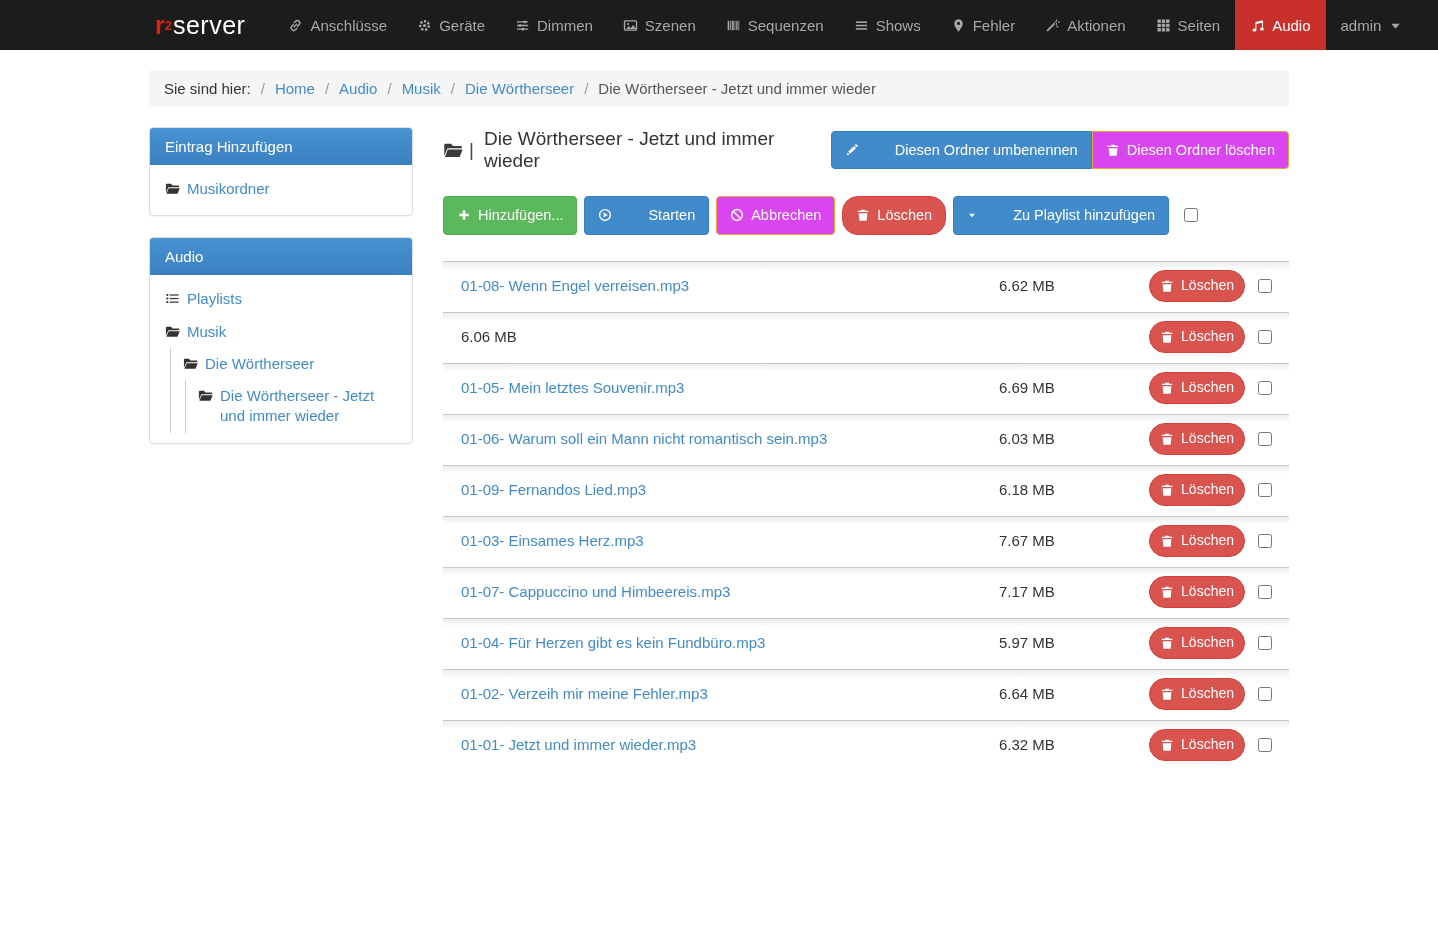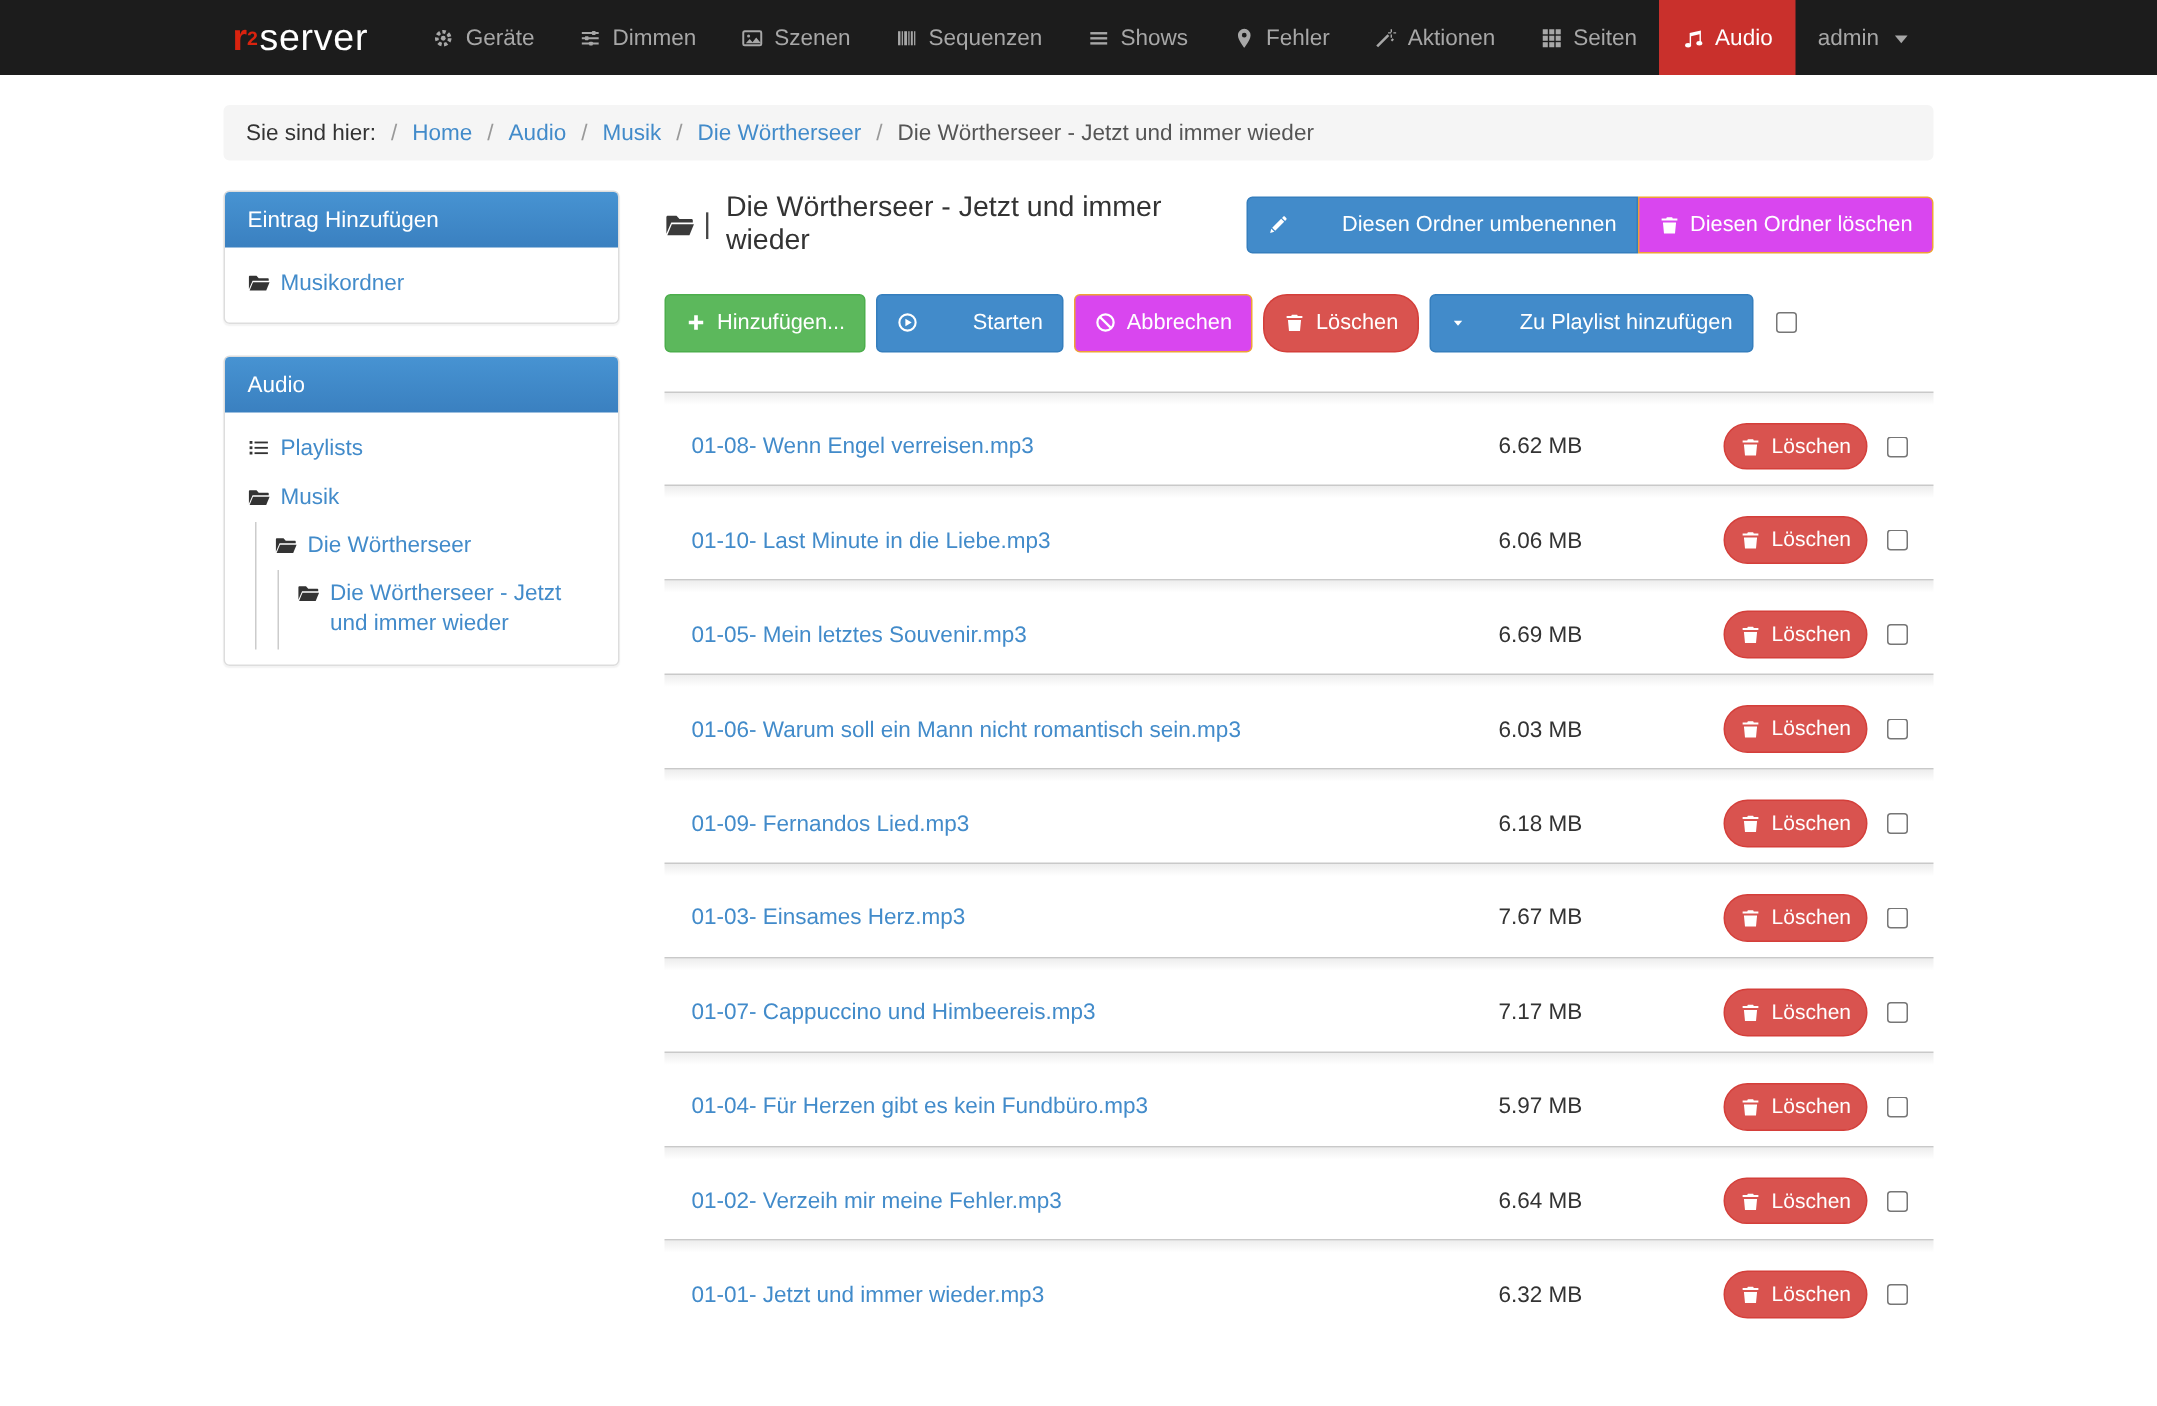--- a/index.html
+++ b/index.html
@@ -192,6 +192,14 @@
         <span class="rest">server</span>
     </a>
     <ul class="nav">
+      <li>
+          <a href="#">
+            <svg class="ic">
+              <use href="#i-link"></use>
+            </svg>
+            <span>Anschlüsse</span>
+          </a>
+        </li>
       <li>
           <a href="#">
             <svg class="ic">

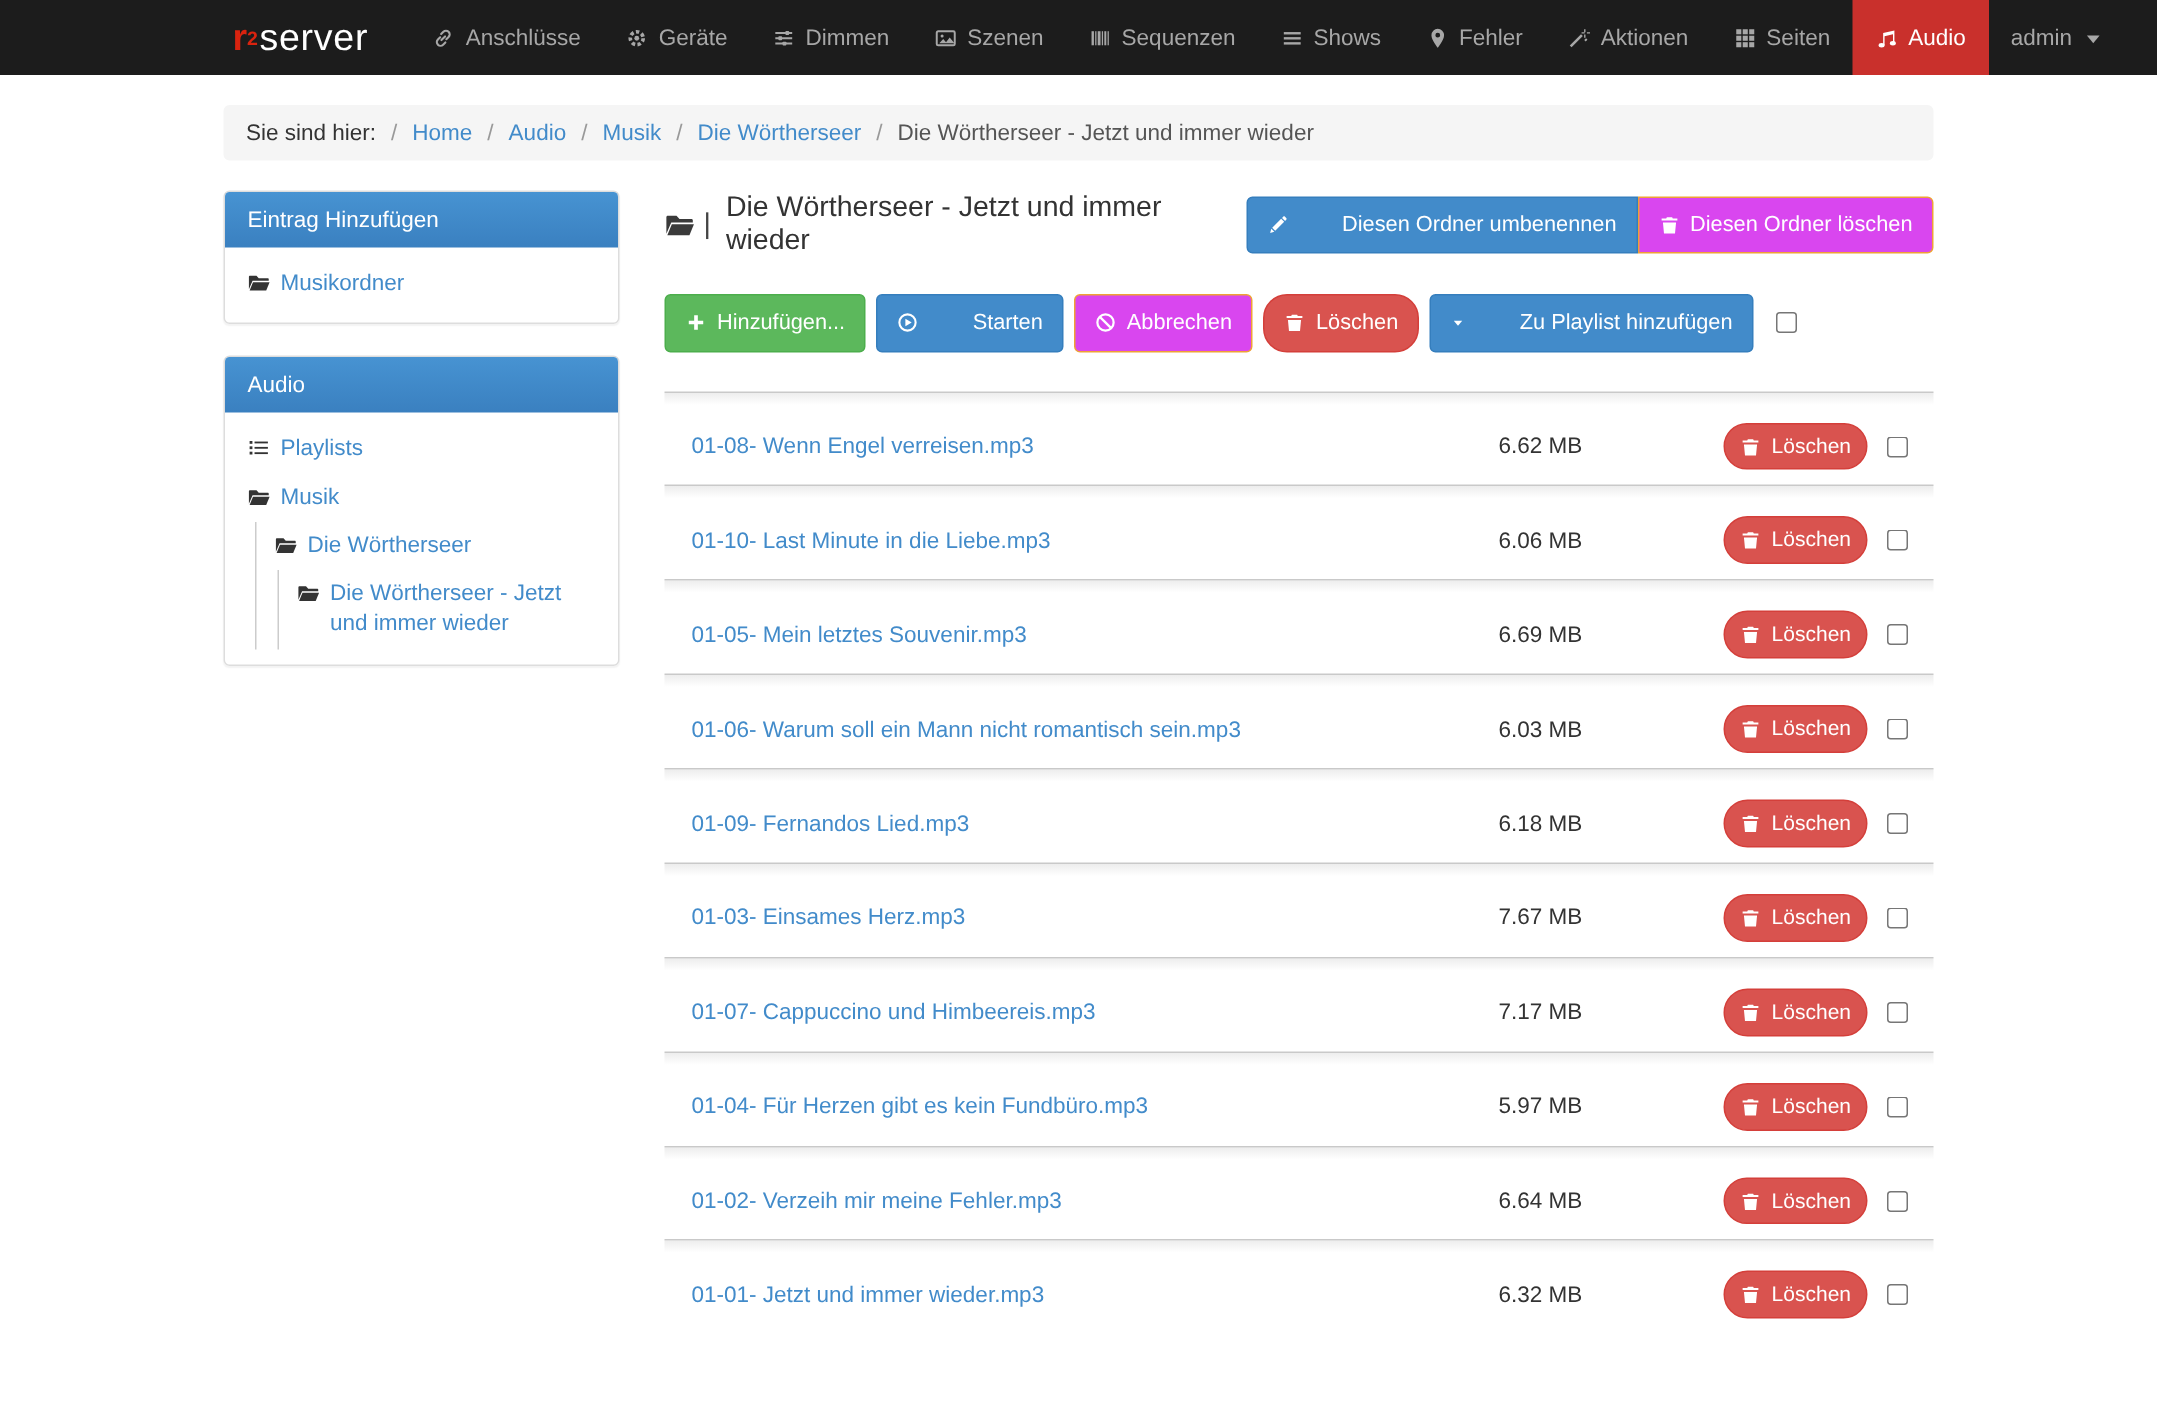--- a/index.html
+++ b/index.html
@@ -67,7 +67,7 @@
   .toolbar input { width:14px; height:14px; margin-left:8px; }
 
   
-  .file-row { display:flex; align-items:center; border-top:1px solid #c9c9c9; background:linear-gradient(to bottom,#ededed,#ffffff 8px); padding:20px 14px 10px 18px; min-height:51px; }
+  .file-row { display:flex; align-items:center; border-top:1px solid #c9c9c9; background:linear-gradient(to bottom,#ededed,#ffffff 8px); padding:8px 14px 10px 18px; min-height:51px; }
   .file-link { width:538px; flex:none; color:#428bca; text-decoration:none; font-size:15px; }
   .file-size { flex:1; font-size:15px; color:#333; }
   .file-row input { width:14px; height:14px; margin-left:13px; }

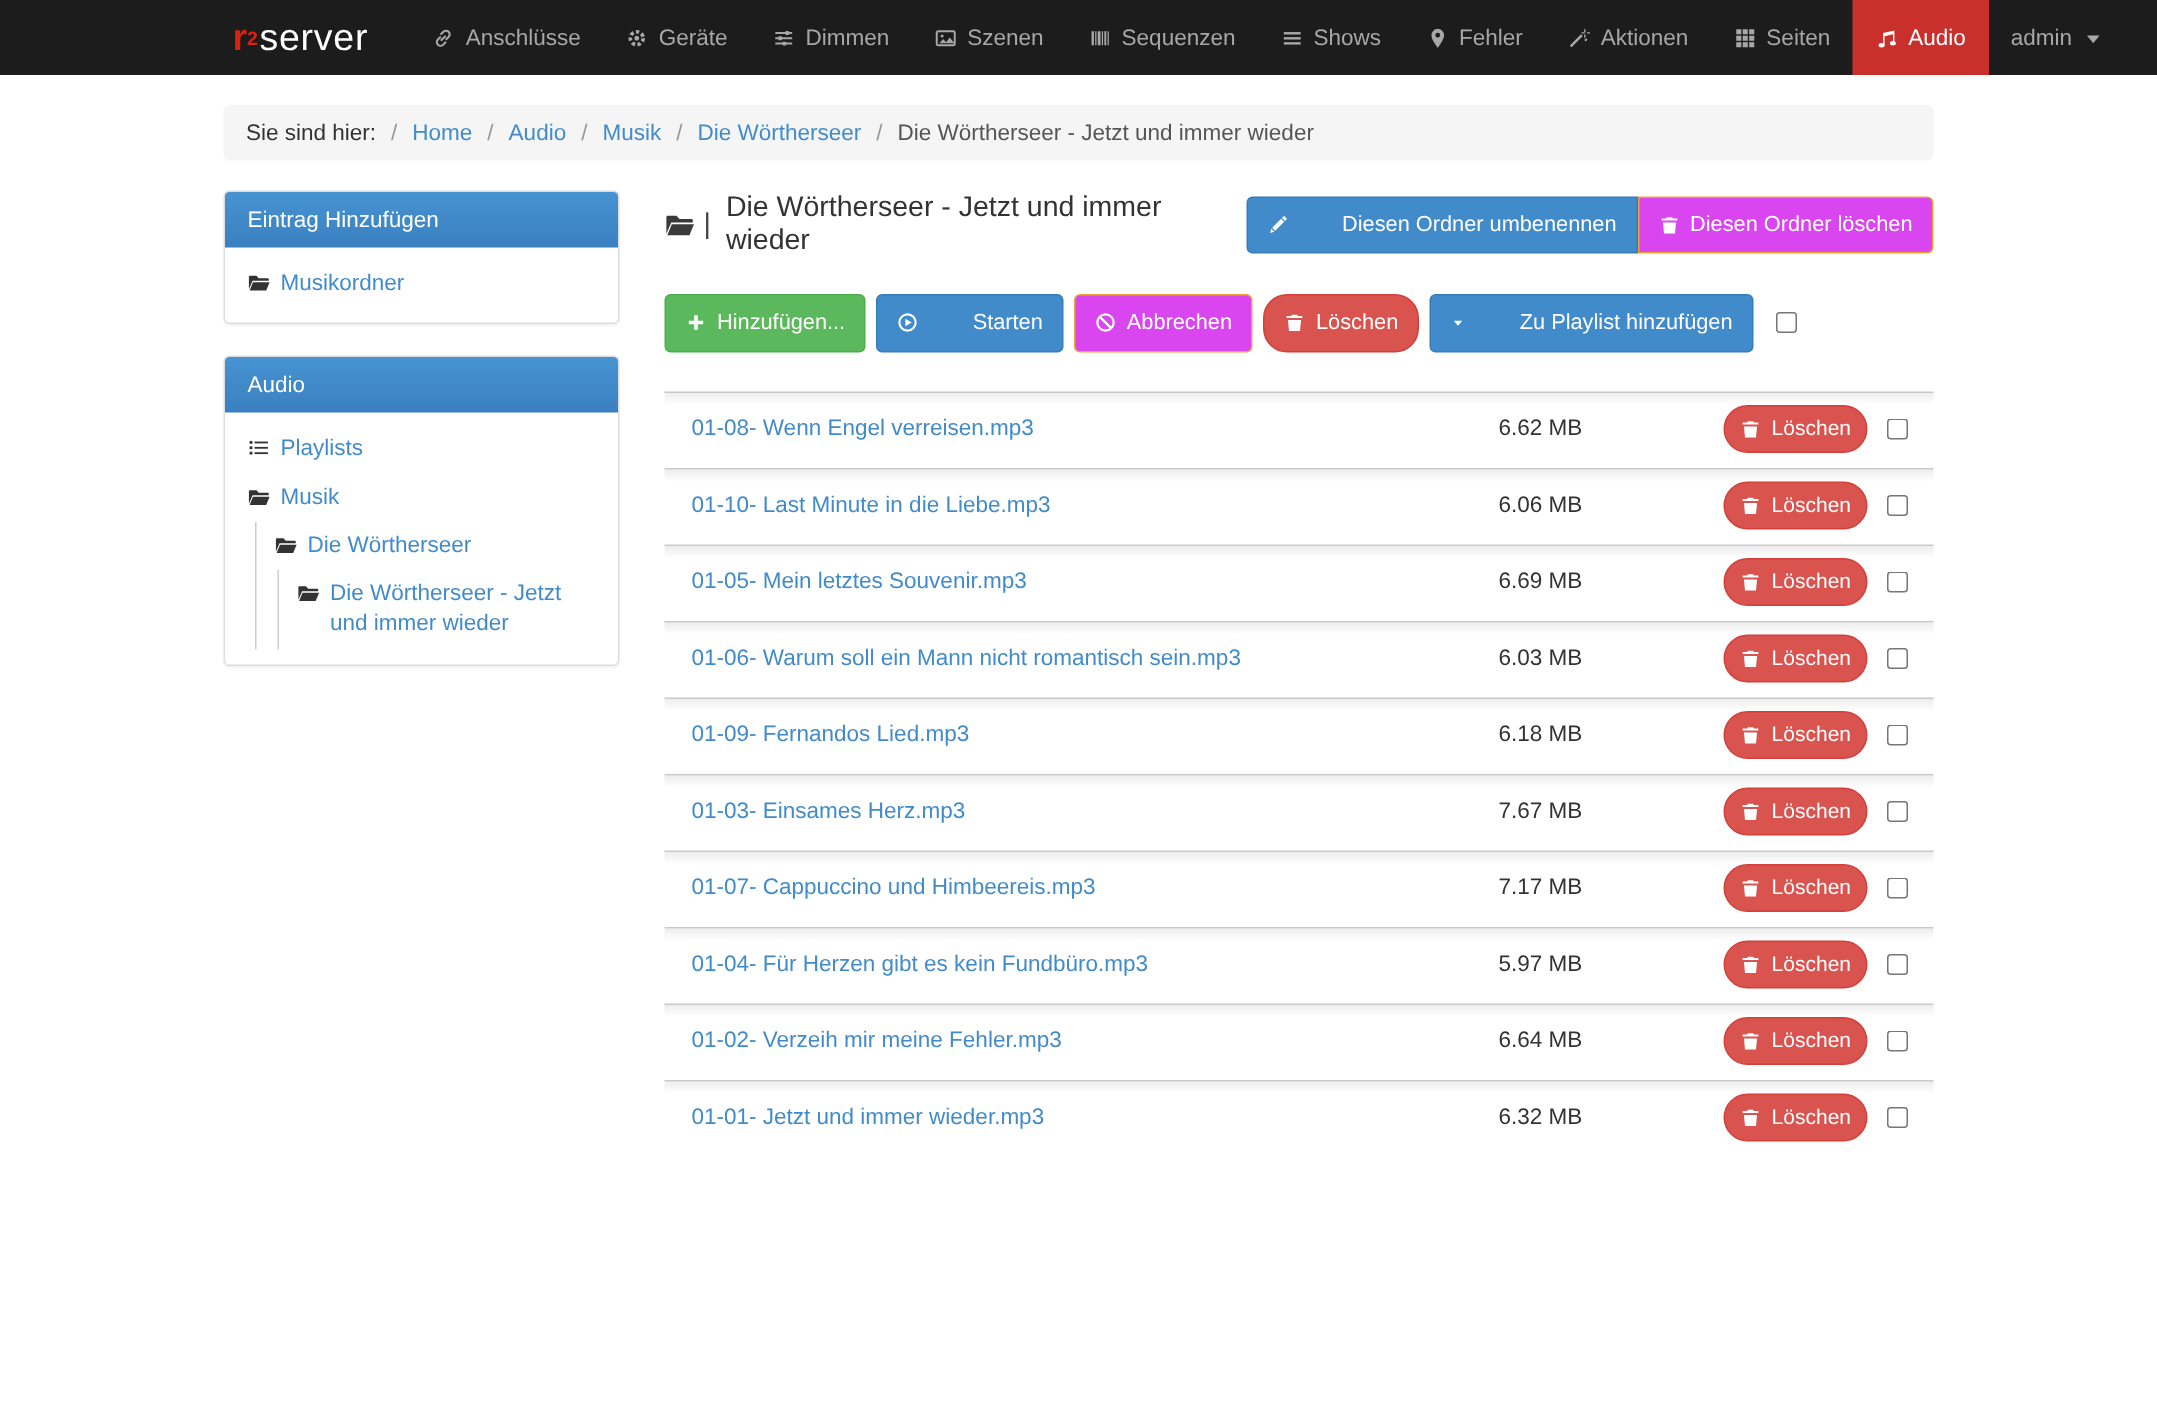--- a/index.html
+++ b/index.html
@@ -422,7 +422,6 @@
   </div>
 
   <div class="file-row">
-    <a class="file-link" href="#">01-10- Last Minute in die Liebe.mp3</a>
     <span class="file-size">6.06 MB</span>
     <button class="btn btn-danger btn-sm">
       <svg class="ic">

